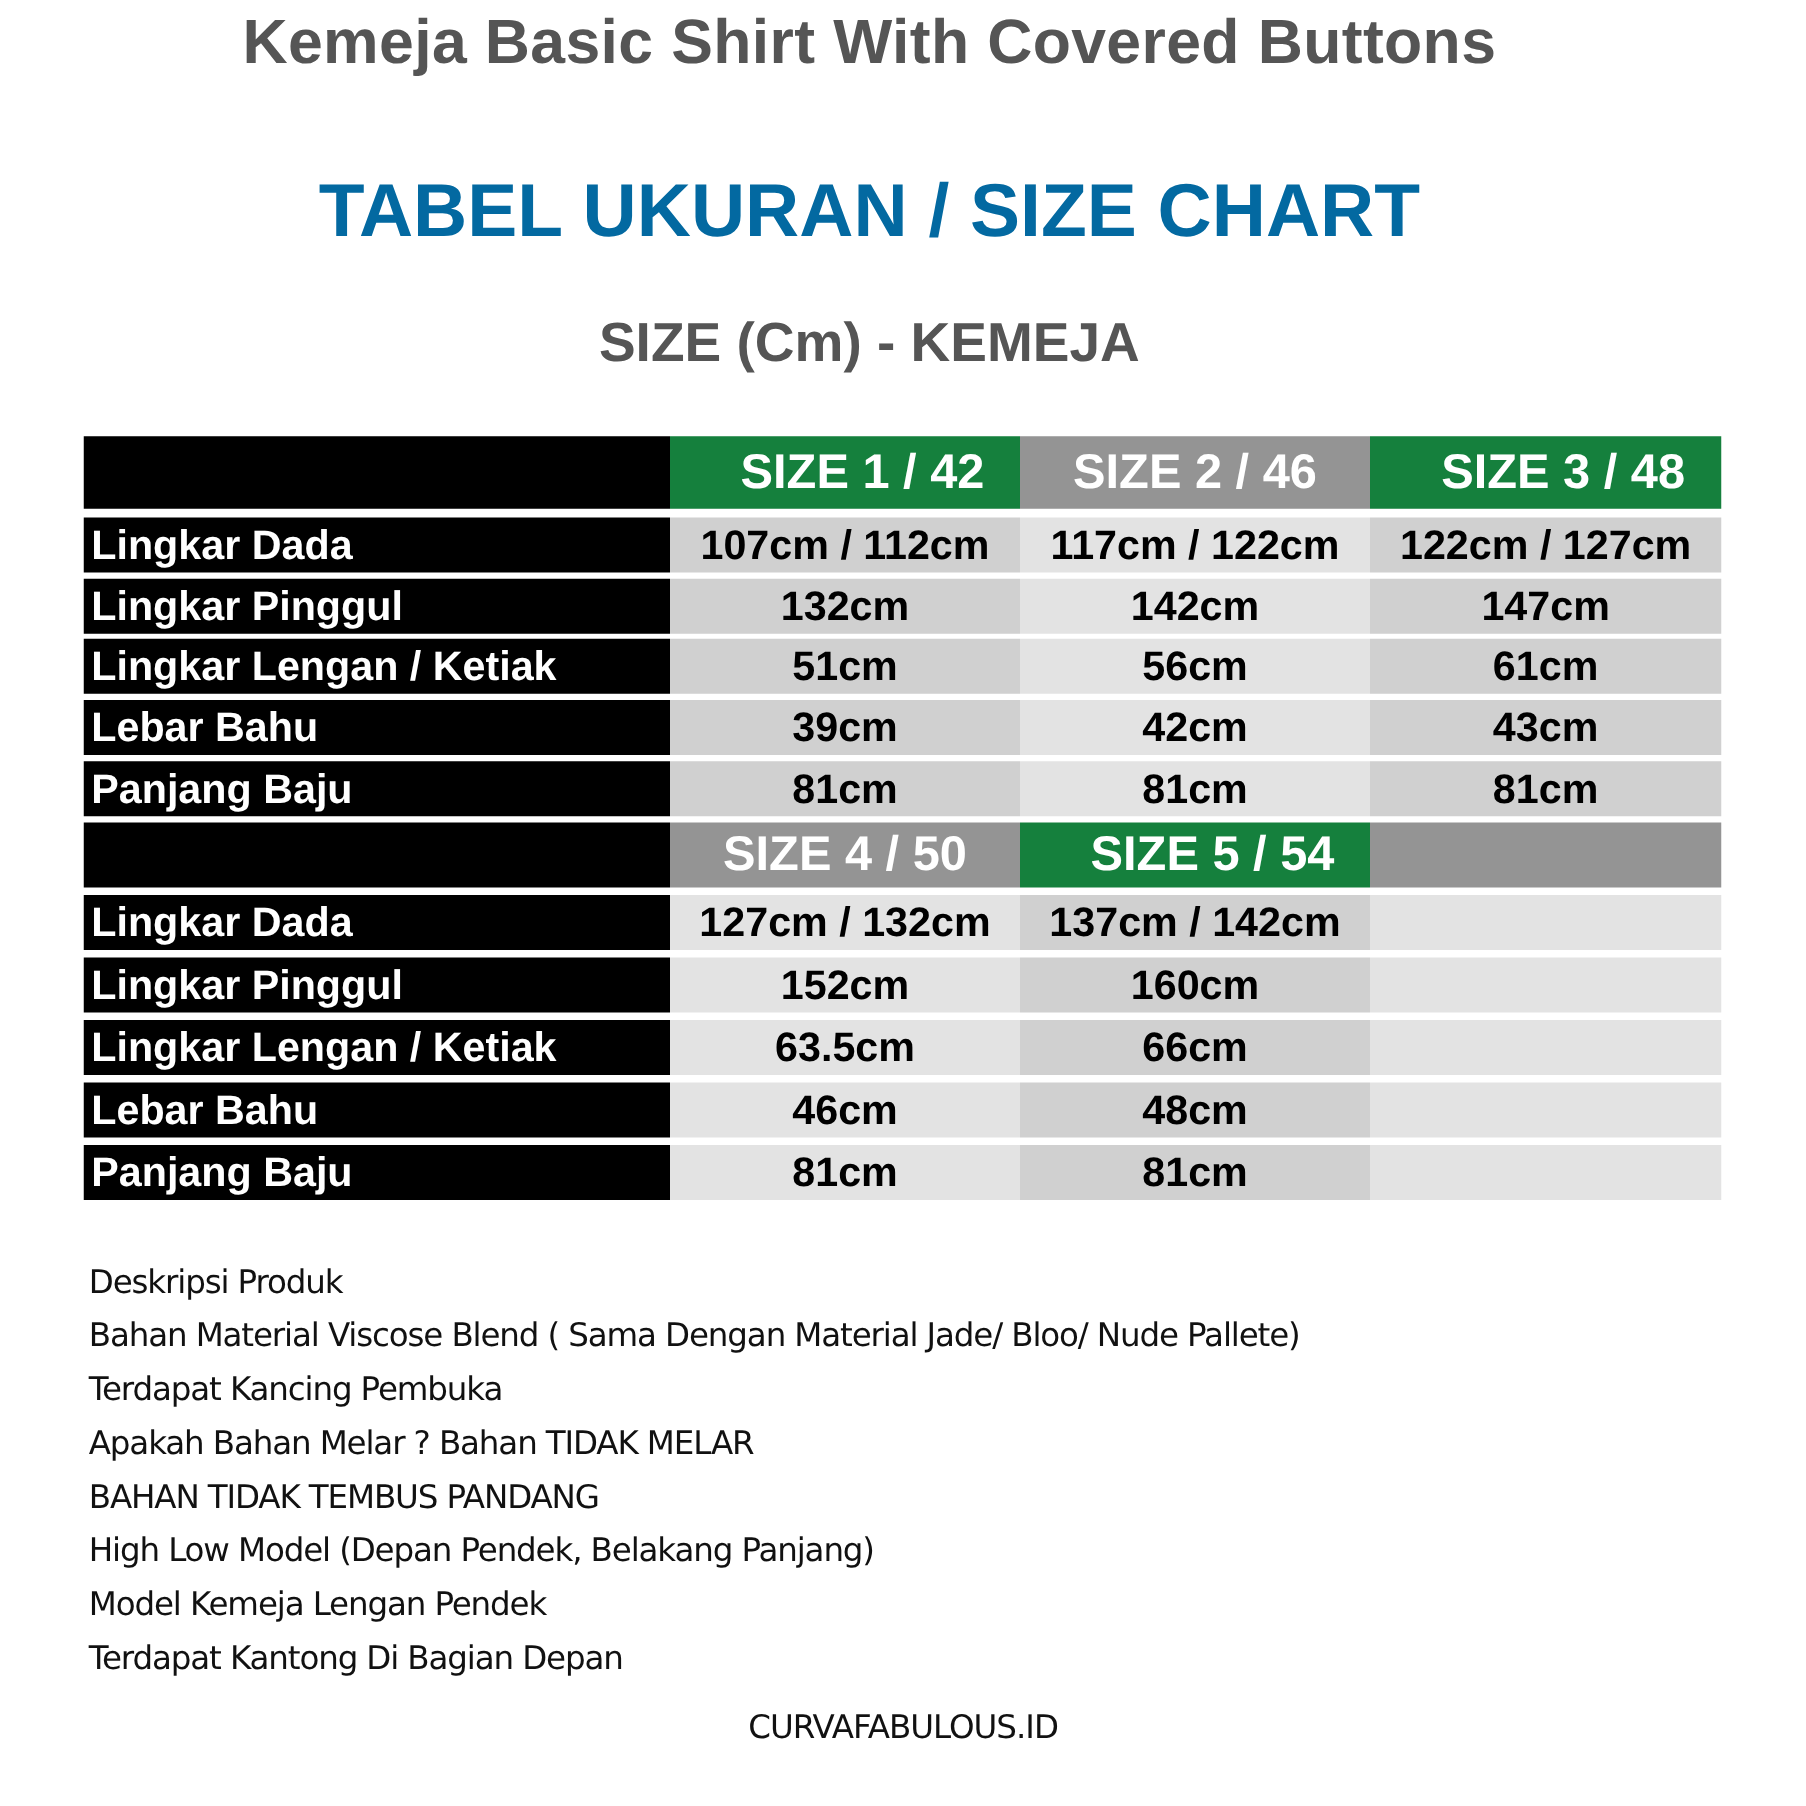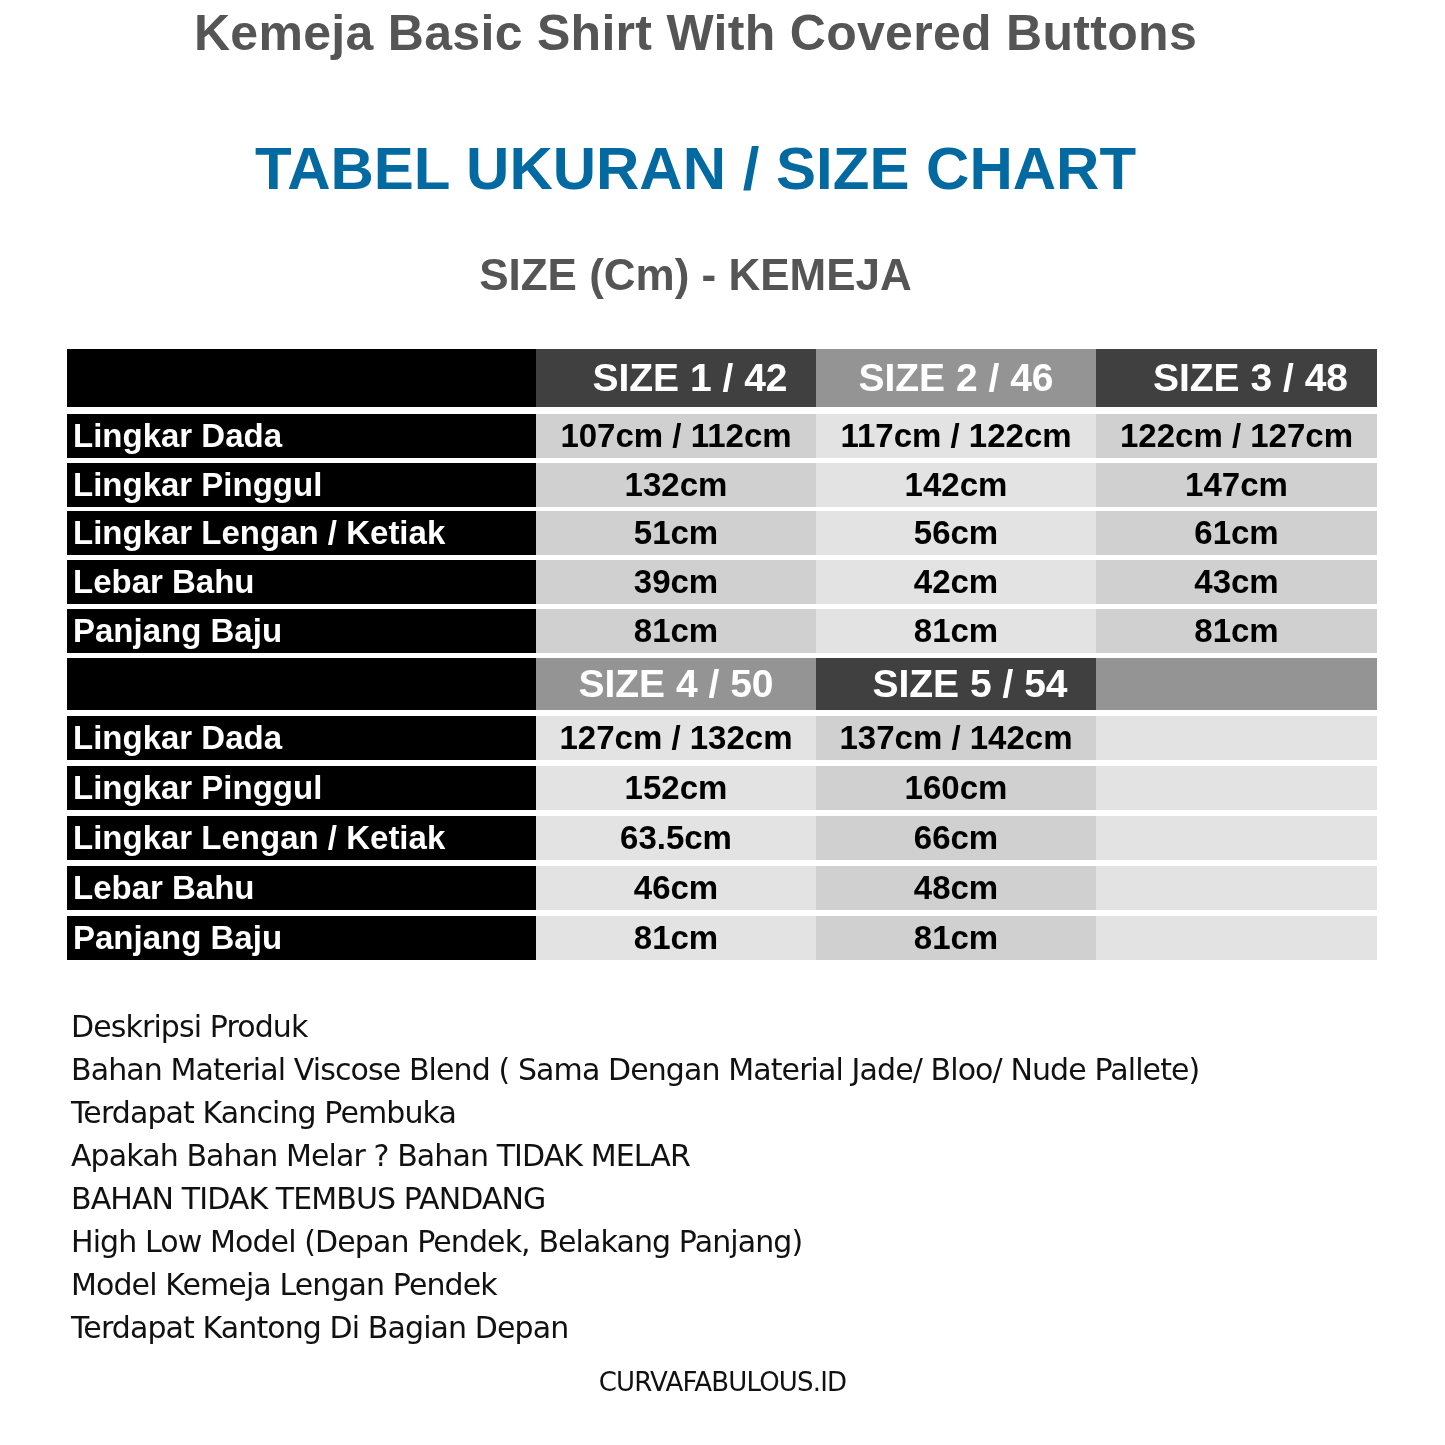--- a/index.html
+++ b/index.html
@@ -17,7 +17,7 @@
   .c { width: 280px; justify-content: center; font-size: 33px; color: #000; }
   .c:last-child { width: 281px; }
   .hc { color: #ffffff; font-size: 39px; justify-content: center; }
-  .dark { background: #404040; padding-left: 28px; }
+  .dark { background: #15803d; padding-left: 28px; }
   .mid { background: #949494; }
   .l1 { background: #d0d0d0; }
   .l2 { background: #e3e3e3; }

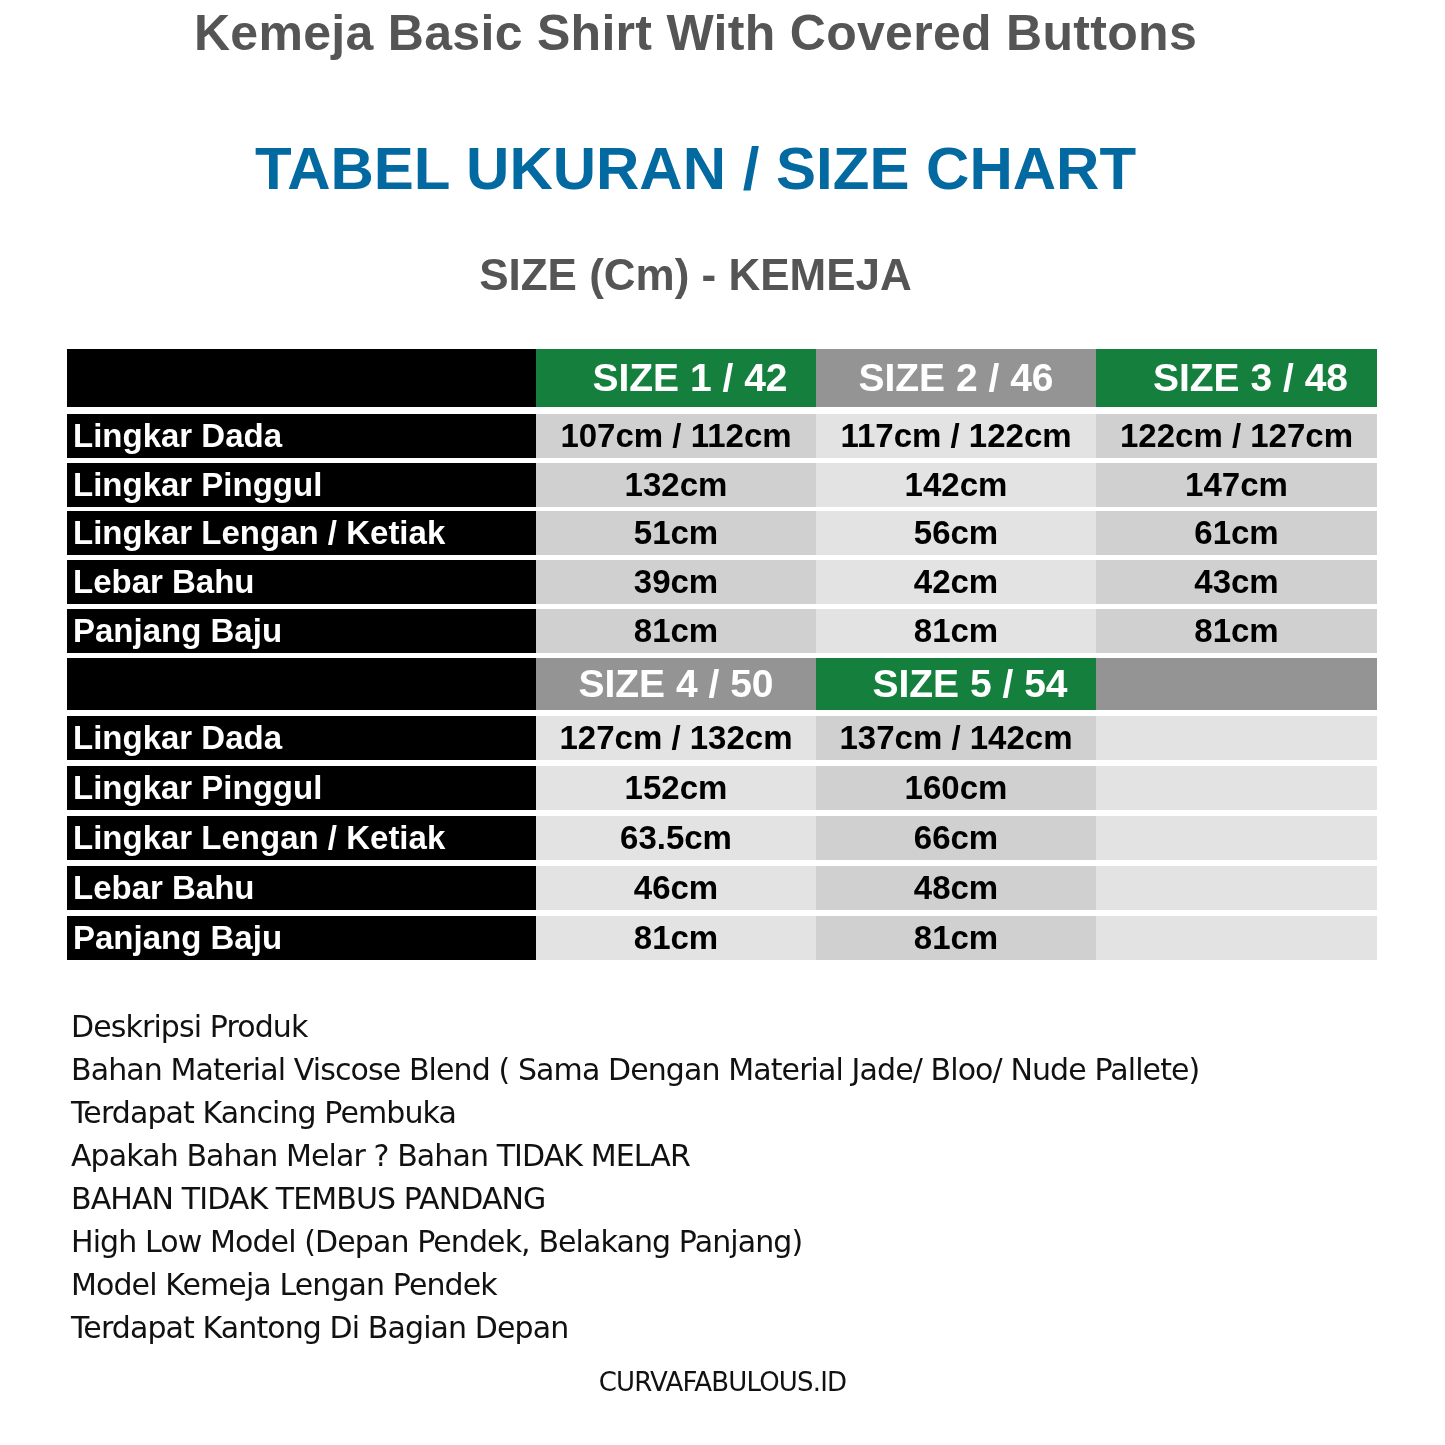--- a/index.html
+++ b/index.html
@@ -22,7 +22,7 @@
   .l1 { background: #d0d0d0; }
   .l2 { background: #e3e3e3; }
 
-  .desc { position: absolute; left: 71px; top: 1005px; font-family: "DejaVu Sans", sans-serif; font-size: 30px; color: #111; line-height: 43px; letter-spacing: -0.9px; }
+  .desc { position: absolute; left: 71px; top: 1005px; font-family: "DejaVu Sans", sans-serif; font-size: 26px; color: #111; line-height: 43px; letter-spacing: -0.9px; }
   .desc div { height: 43px; white-space: nowrap; }
   .footer { position: absolute; top: 1367px; left: 0; width: 1445px; text-align: center; font-family: "DejaVu Sans", sans-serif; font-size: 26px; color: #111; letter-spacing: -0.8px; }
 </style>

